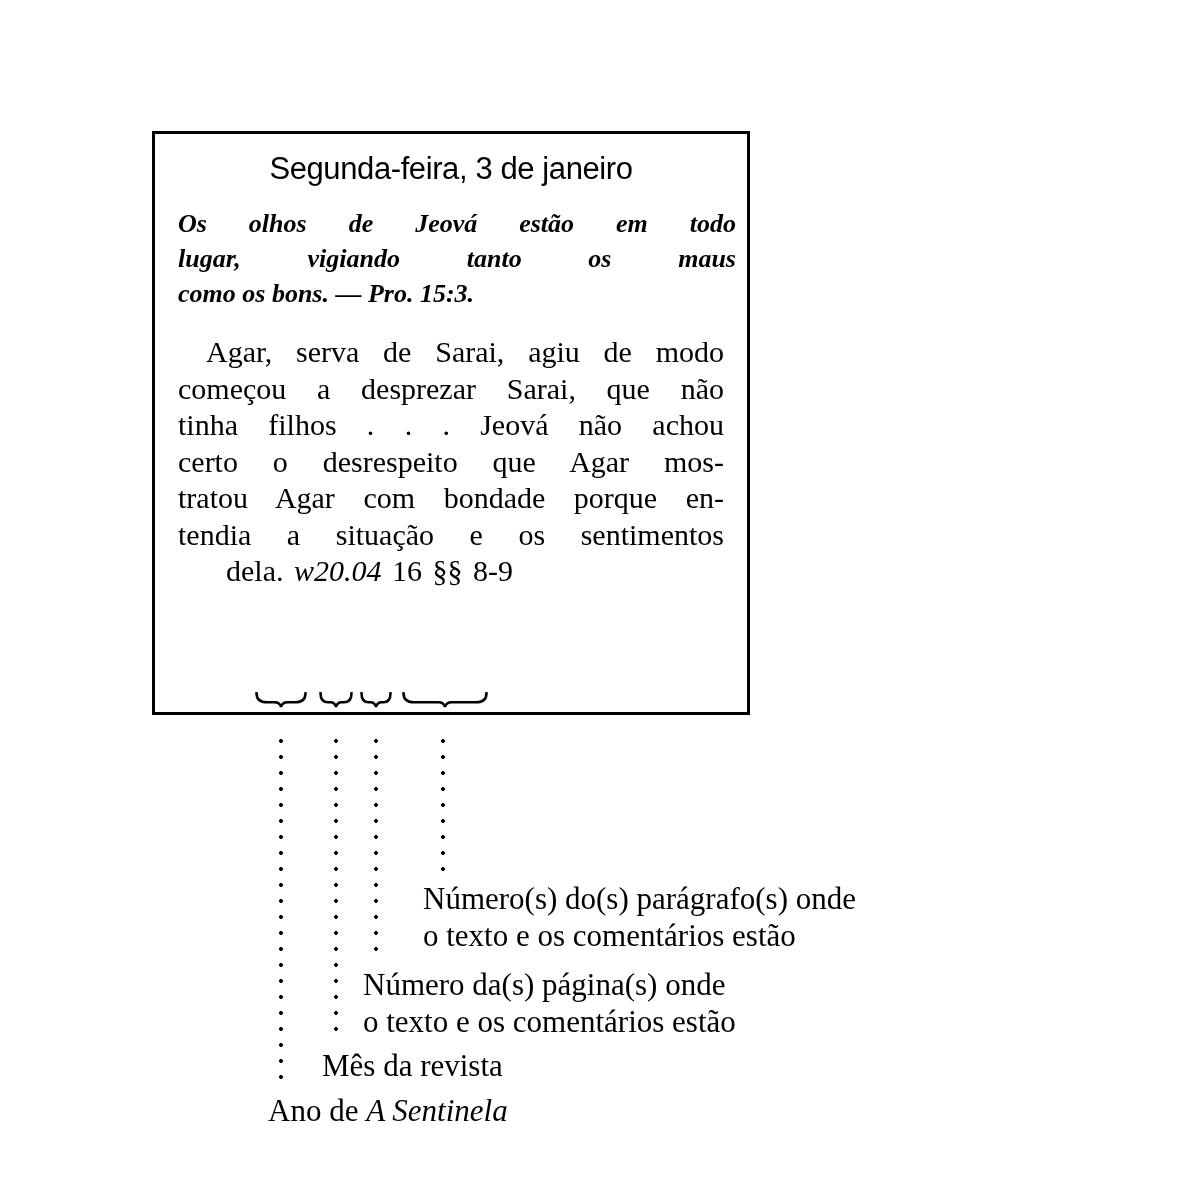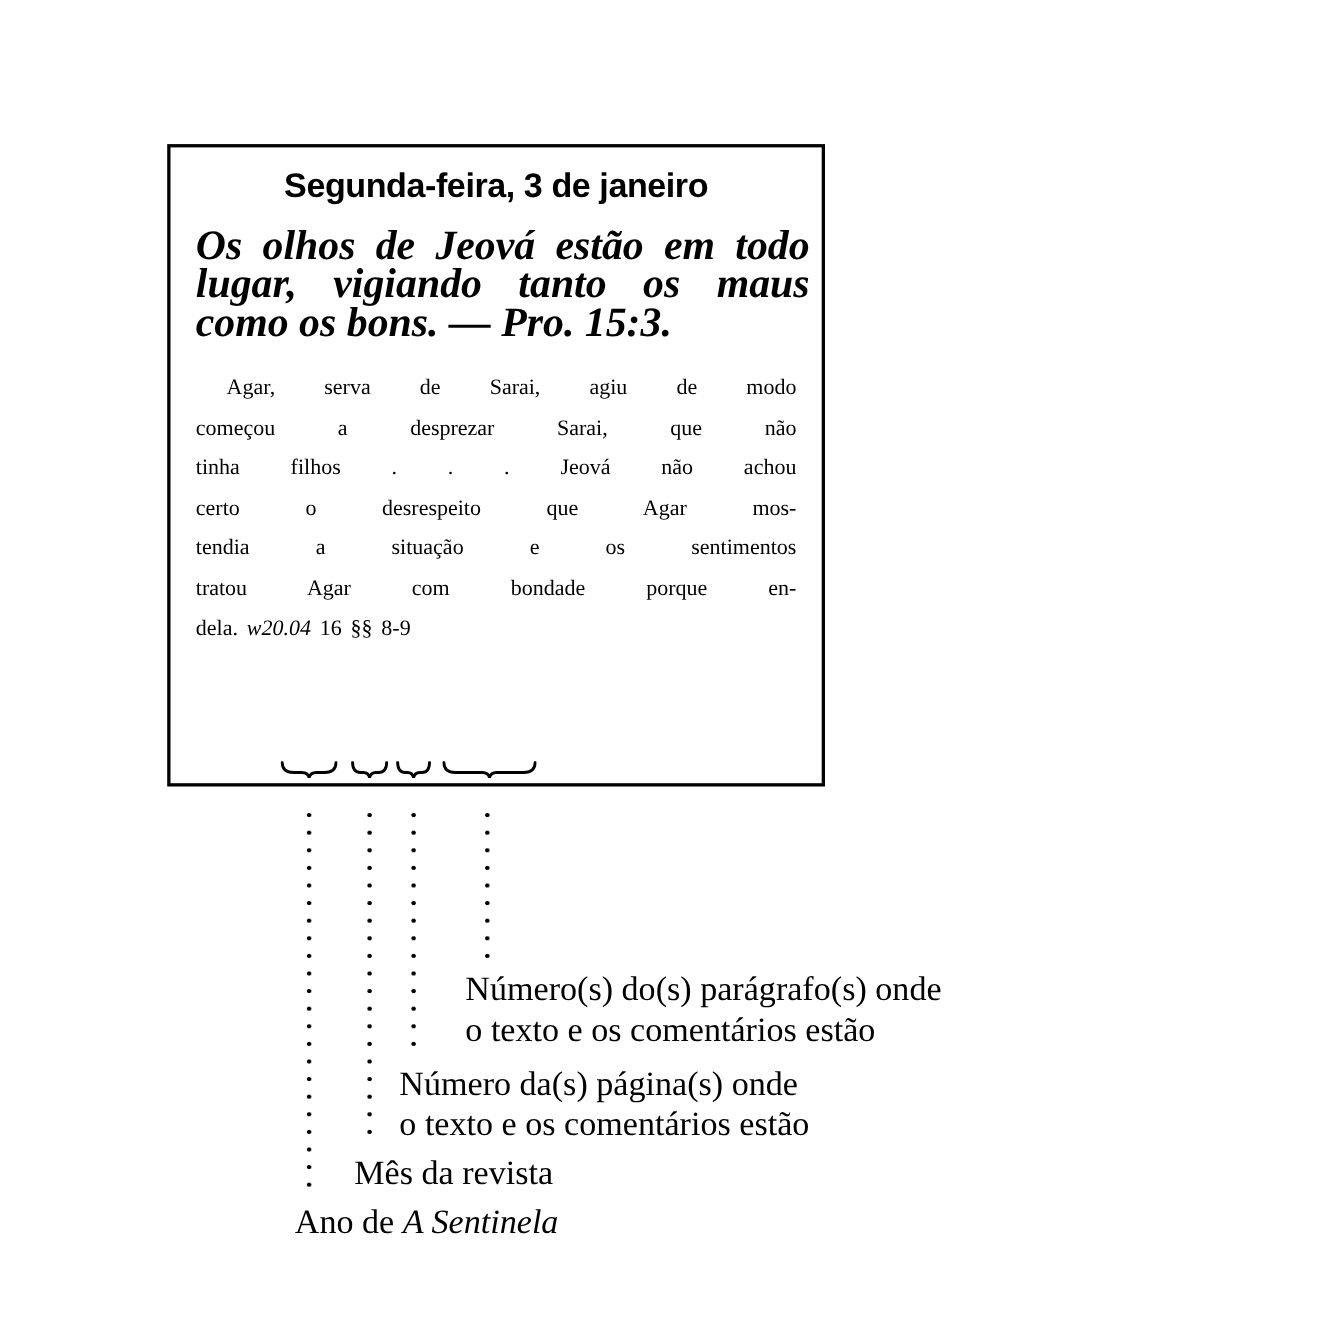--- a/index.html
+++ b/index.html
@@ -35,7 +35,7 @@
     top: 17px;
     text-align: center;
     font-family: "Liberation Sans", sans-serif;
-    font-weight: bold;
+    font-weight: normal;
     font-size: 31px;
     letter-spacing: -0.4px;
   }

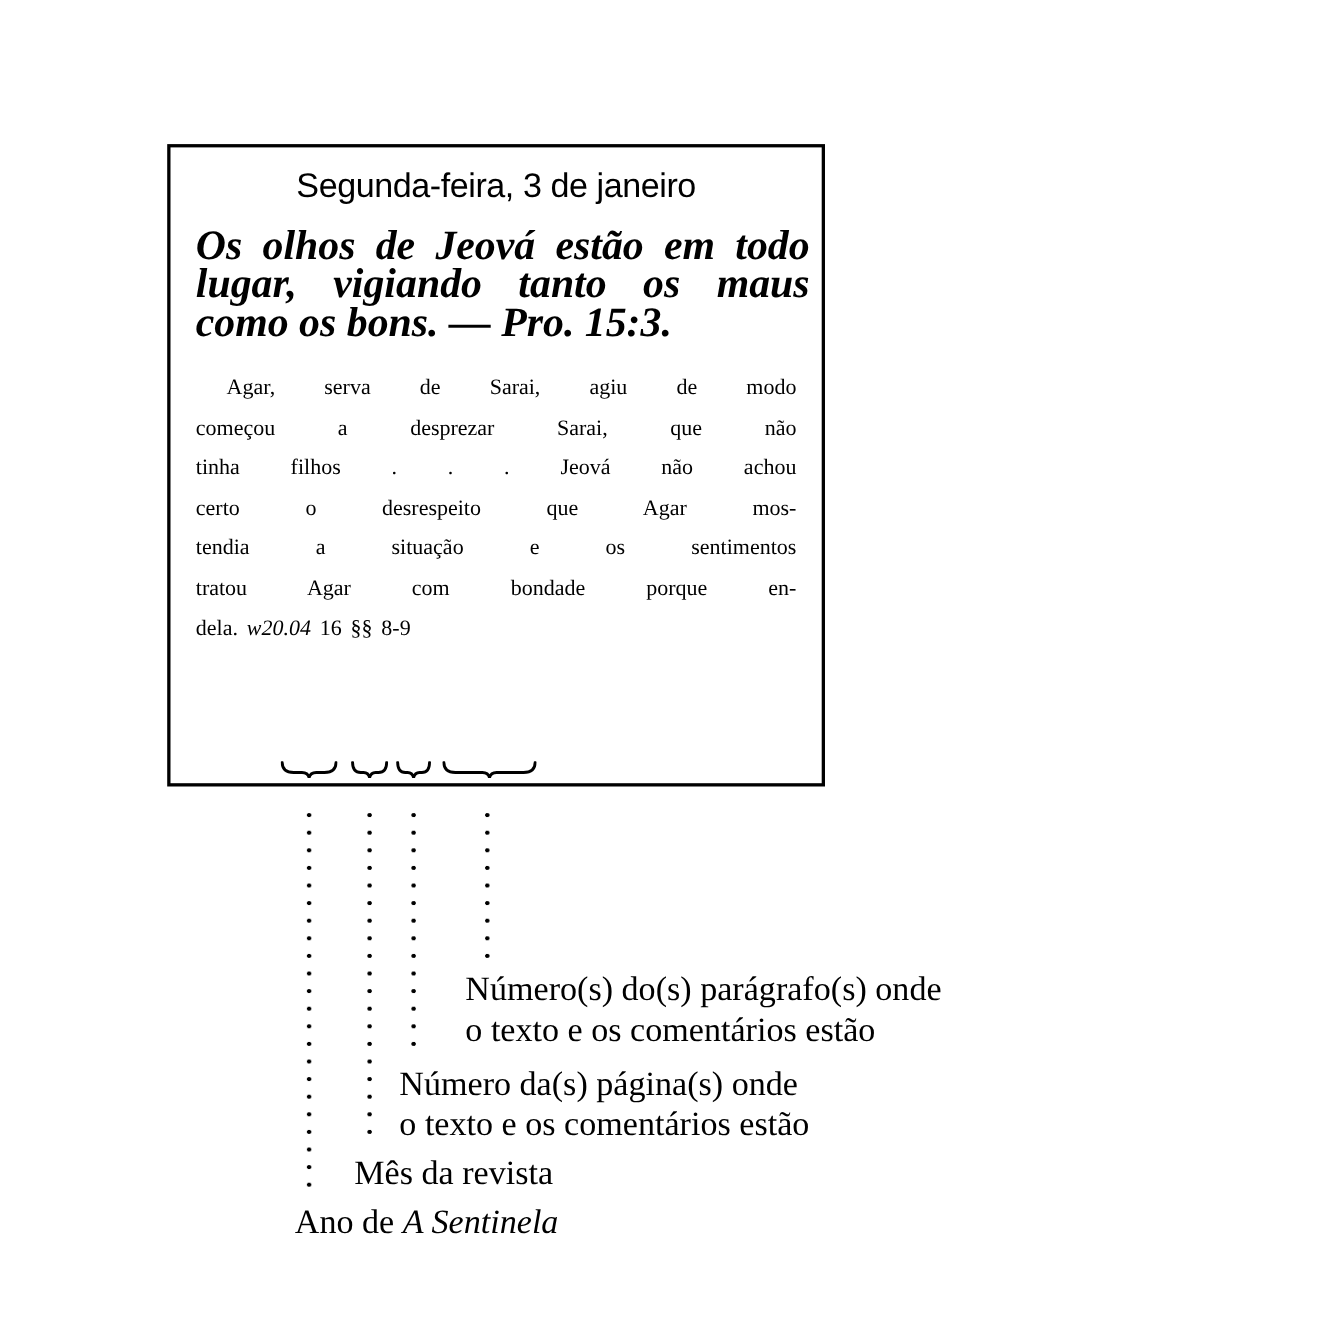--- a/index.html
+++ b/index.html
@@ -44,7 +44,7 @@
     left: 23px;
     right: 11px;
     top: 72px;
-    font-size: 38px;
+    font-size: 26px;
     line-height: 35px;
     font-style: italic;
     font-weight: bold;

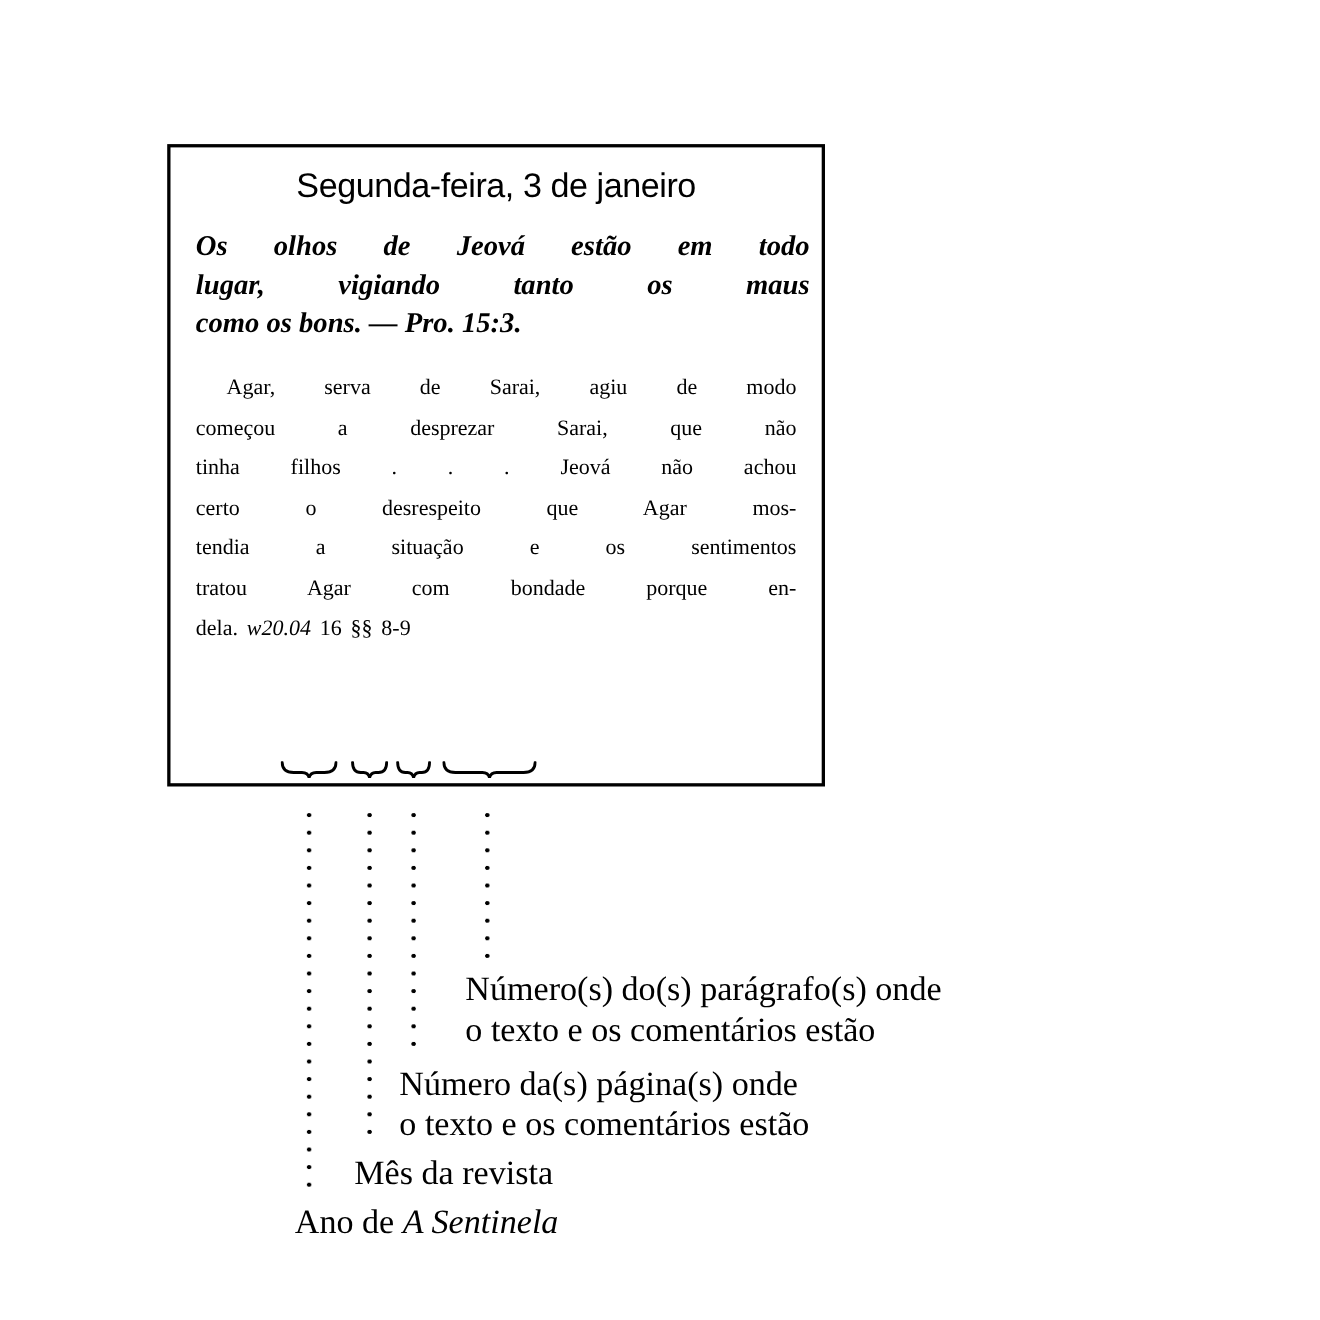--- a/index.html
+++ b/index.html
@@ -61,7 +61,7 @@
     left: 23px;
     right: 23px;
     top: 200px;
-    font-size: 20px;
+    font-size: 30px;
     line-height: 36.5px;
   }
   .body-text .jline {

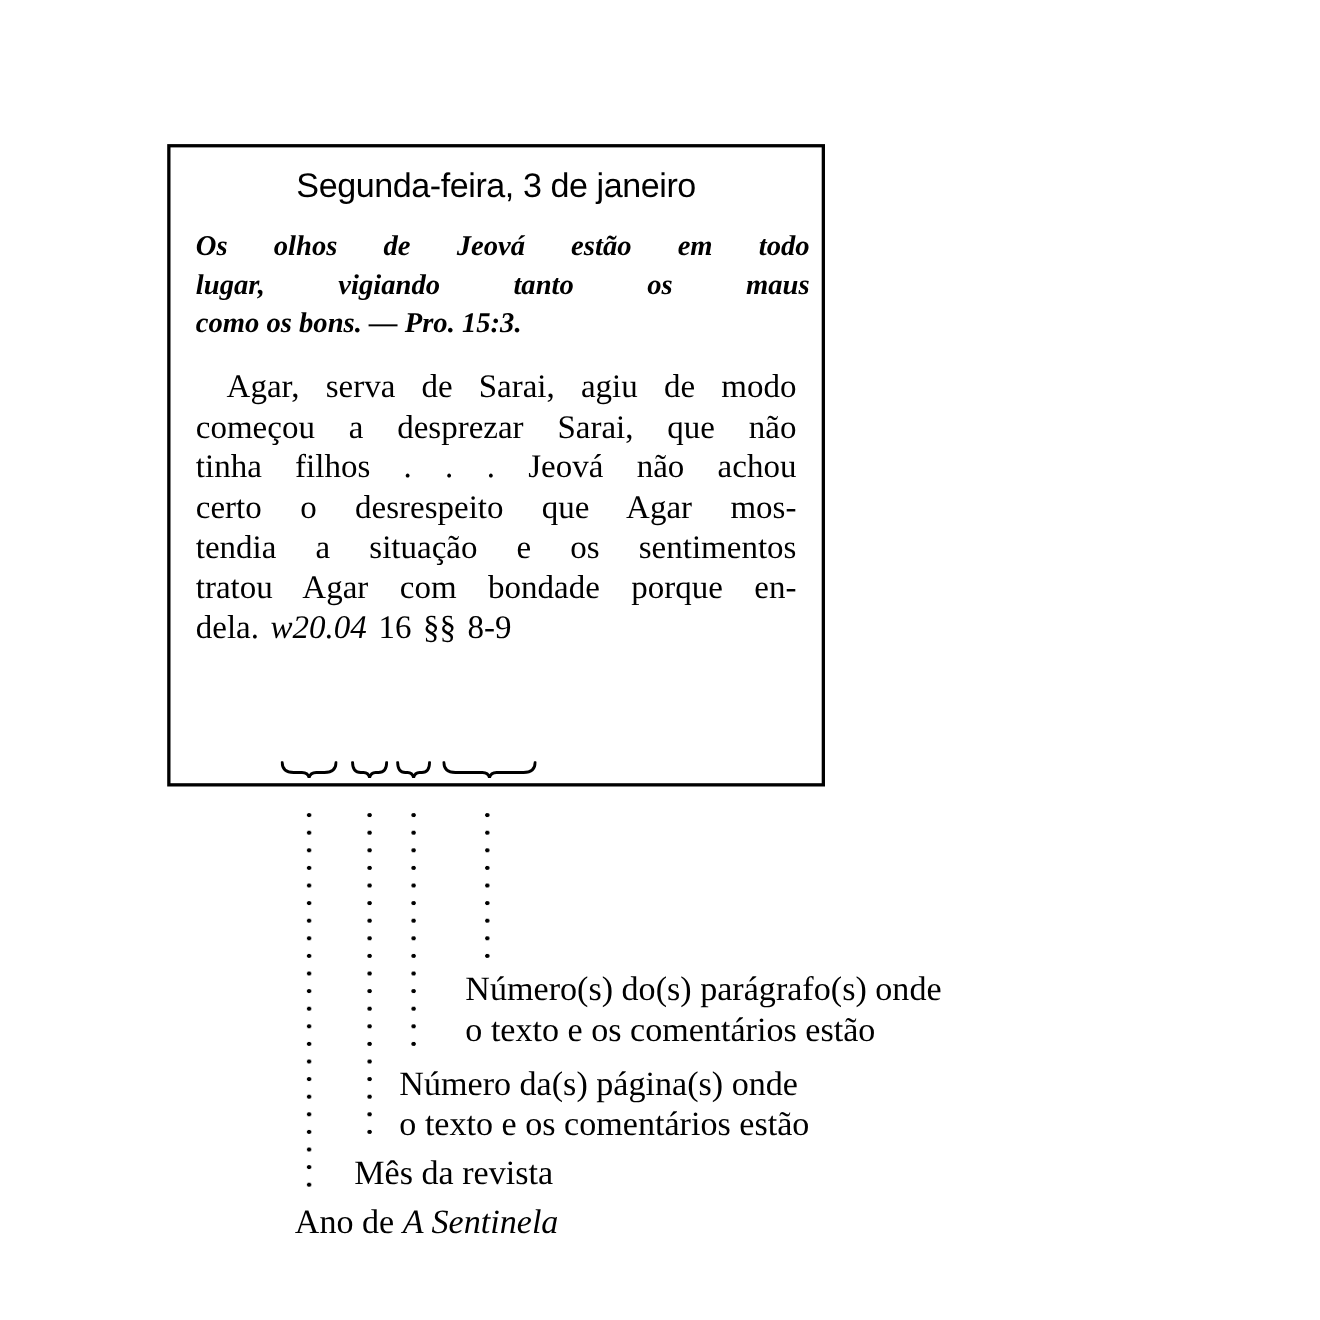--- a/index.html
+++ b/index.html
@@ -125,8 +125,8 @@
       <div class="jline">começou a desprezar Sarai, que não</div>
       <div class="jline">tinha filhos . . . Jeová não achou</div>
       <div class="jline">certo o desrespeito que Agar mos-</div>
+      <div class="jline">tratou Agar com bondade porque en-</div>
       <div class="jline">tendia a situação e os sentimentos</div>
-      <div class="jline">tratou Agar com bondade porque en-</div>
       <div class="cite-line">
         <span>dela.</span>
         <span class="cite-ref"><span>w20</span><span>.</span><span>04</span></span>

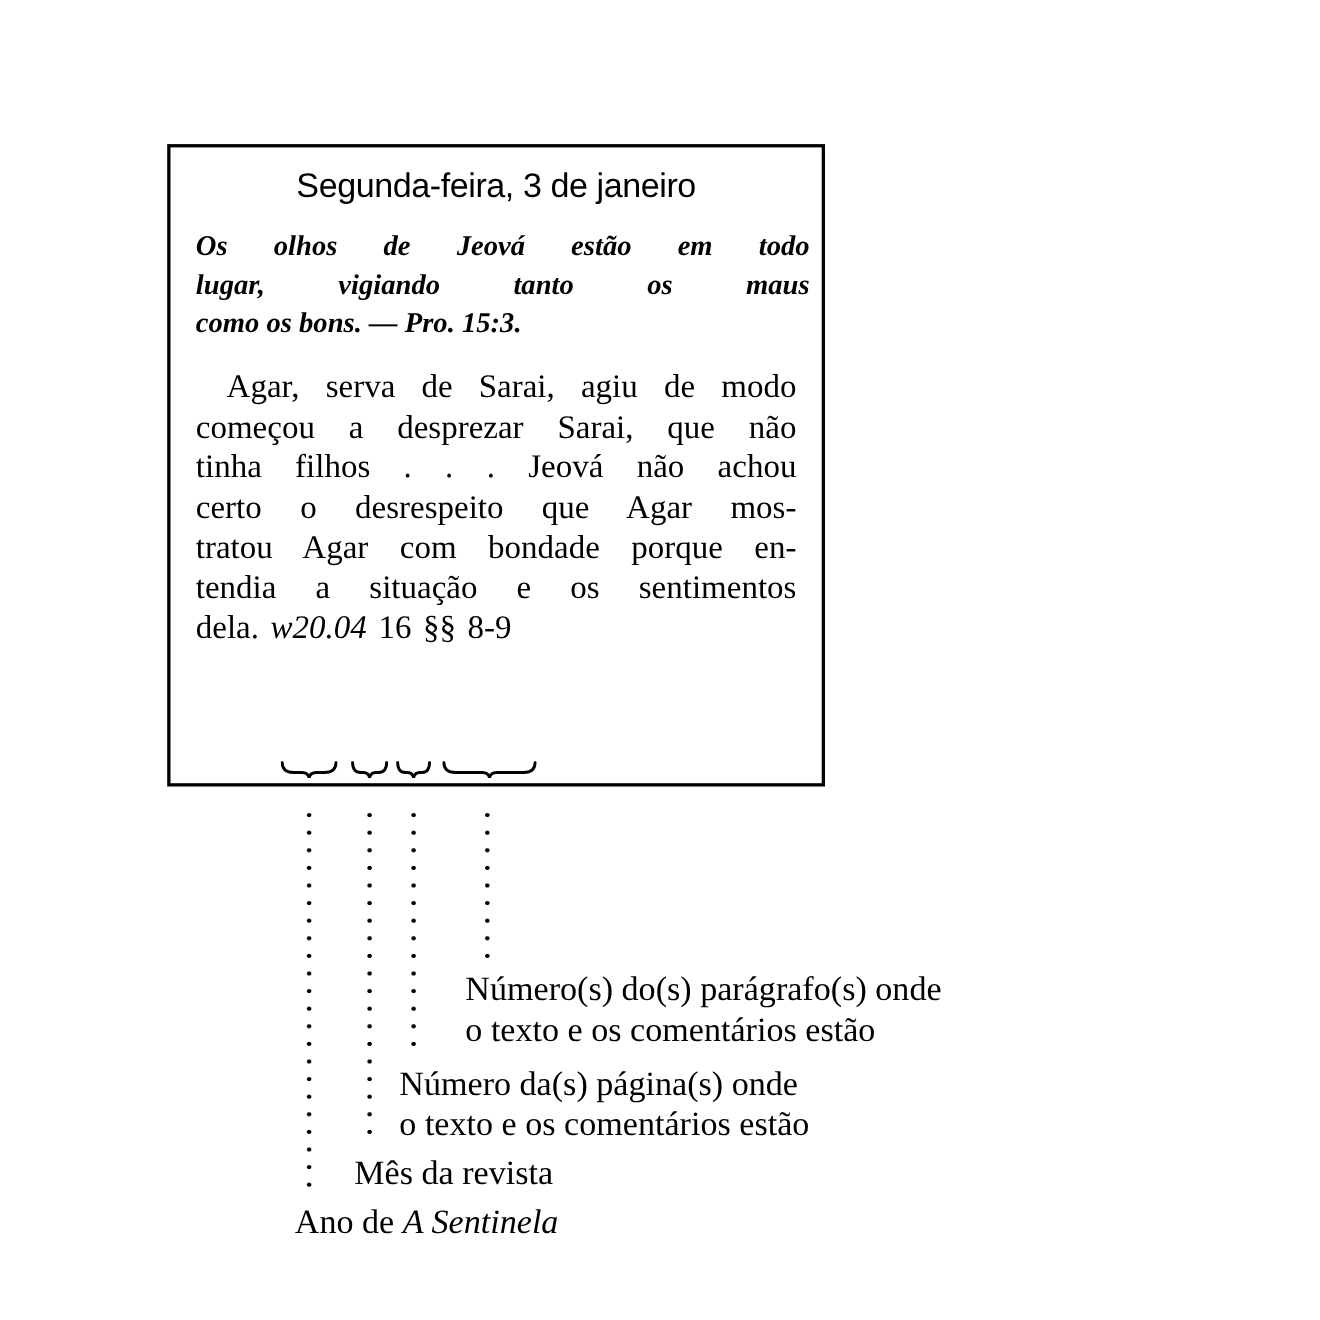--- a/index.html
+++ b/index.html
@@ -74,6 +74,7 @@
   .cite-line {
     text-align: left;
     word-spacing: 3px;
+    margin-left: 48px;
   }
   .cite-ref {
     font-style: italic;

